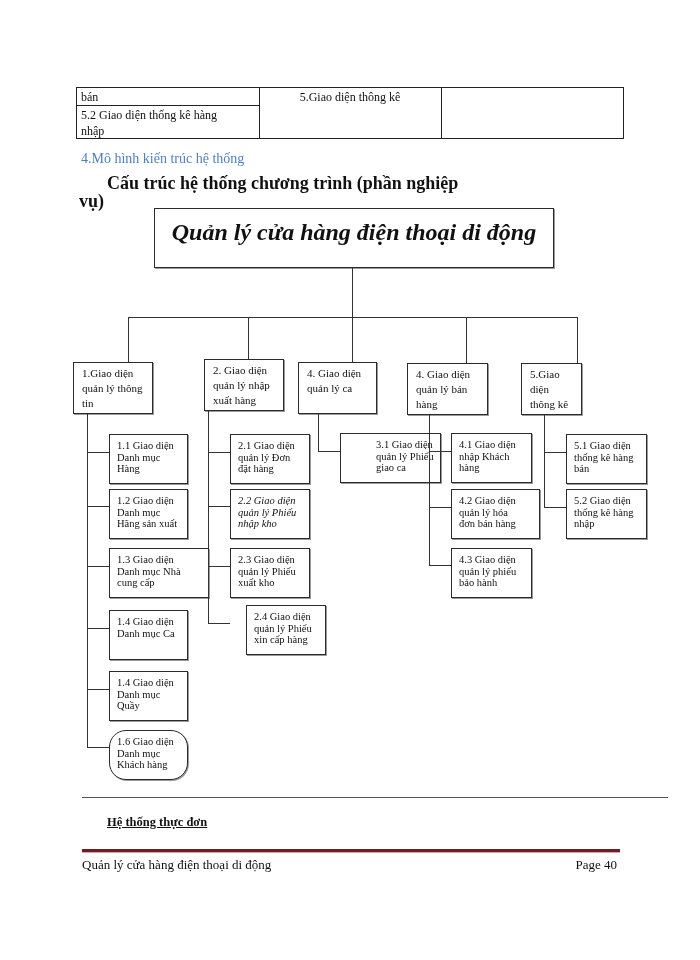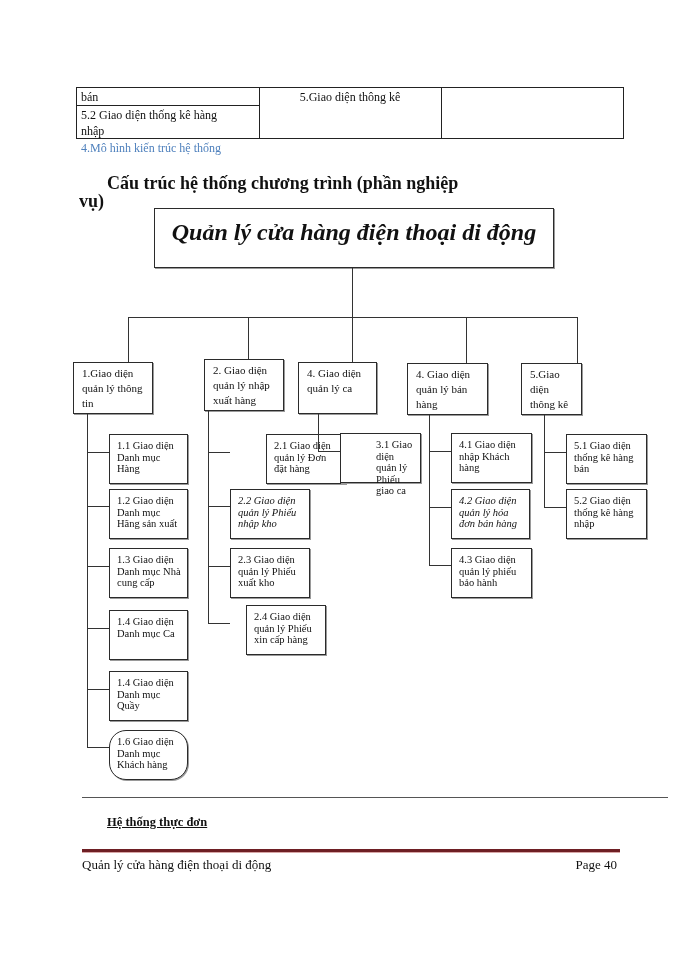--- a/index.html
+++ b/index.html
@@ -14,7 +14,7 @@
   .vdiv { position:absolute; top:0; width:1px; height:100%; background:#222; }
   .hdiv { position:absolute; left:0; height:1px; background:#222; }
 
-  .heading { position:absolute; left:81px; top:141px; font-size:12px; color:#4f81bd; white-space:nowrap; }
+  .heading { position:absolute; left:81px; top:151px; font-size:14px; color:#4f81bd; white-space:nowrap; }
   .subhead { position:absolute; font-size:18px; font-weight:bold; white-space:nowrap; }
 
   

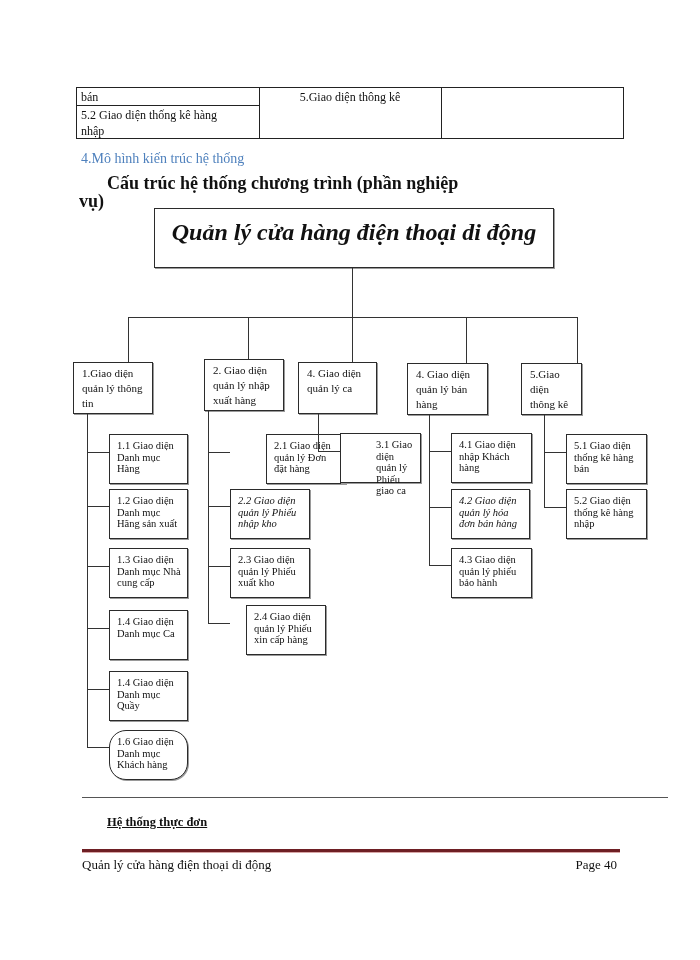--- a/index.html
+++ b/index.html
@@ -107,7 +107,7 @@
   <div class="hl" style="left:208px; top:506px; width:22px;"></div>
   <div class="hl" style="left:208px; top:566px; width:22px;"></div>
   <div class="hl" style="left:208px; top:623px; width:22px;"></div>
-  <div class="box lvl2" style="left:230px; top:434px;margin-left:36px;">2.1 Giao diện
+  <div class="box lvl2" style="left:230px; top:434px;">2.1 Giao diện
 quản lý Đơn
 đặt hàng</div>
   <div class="box lvl2" style="left:230px; top:489px;font-style:italic;">2.2 Giao diện

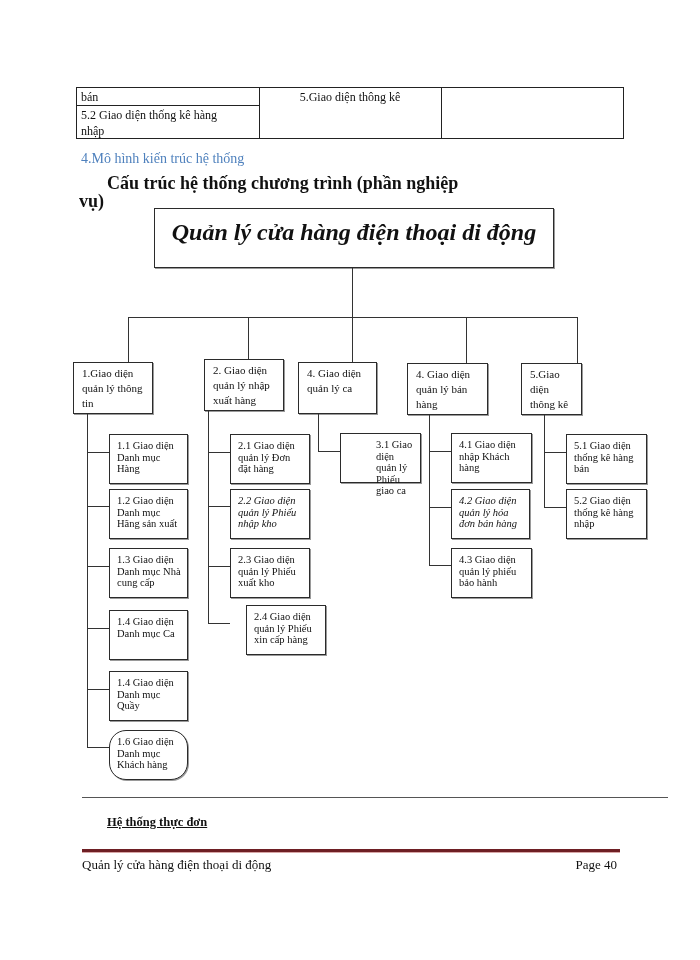--- a/index.html
+++ b/index.html
@@ -122,7 +122,7 @@
 
   <div class="vl" style="left:318px; top:414px; height:38px;"></div>
   <div class="hl" style="left:318px; top:451px; width:22px;"></div>
-  <div class="box lvl2" style="left:340px; top:433px; width:81px;padding-left:35px;">3.1 Giao diện
+  <div class="box lvl2" style="left:340px; top:433px; width:101px;padding-left:35px;">3.1 Giao diện
 quản lý Phiếu
 giao ca</div>
 

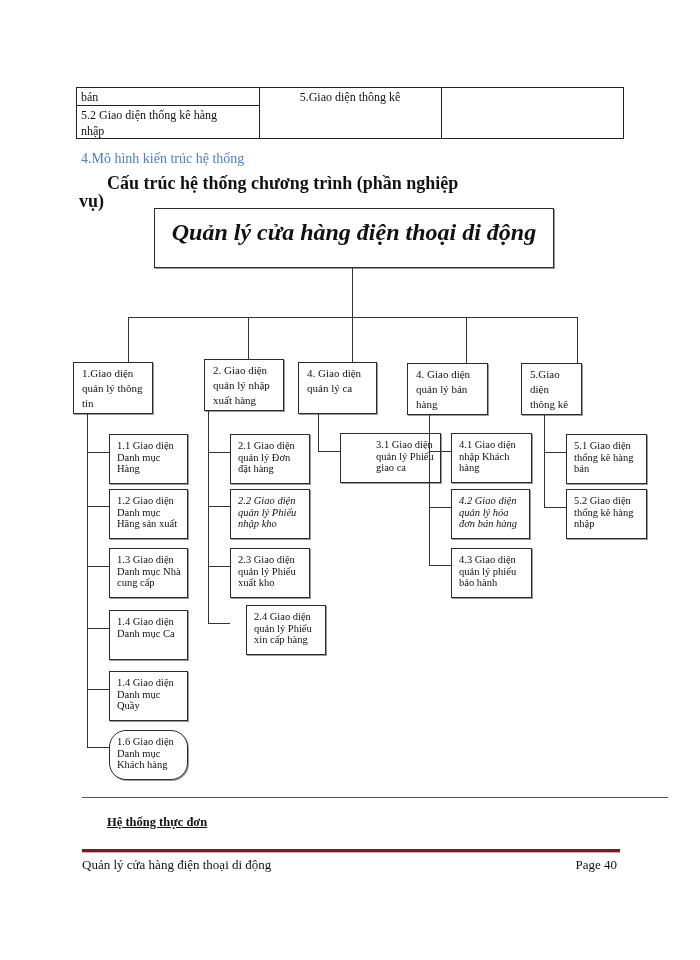--- a/index.html
+++ b/index.html
@@ -133,7 +133,7 @@
   <div class="box lvl2" style="left:451px; top:433px; width:81px;">4.1 Giao diện
 nhập Khách
 hàng</div>
-  <div class="box lvl2" style="left:451px; top:489px; width:79px;font-style:italic;">4.2 Giao diện
+  <div class="box lvl2" style="left:451px; top:489px; width:89px;">4.2 Giao diện
 quản lý hóa
 đơn bán hàng</div>
   <div class="box lvl2" style="left:451px; top:548px; width:81px;">4.3 Giao diện

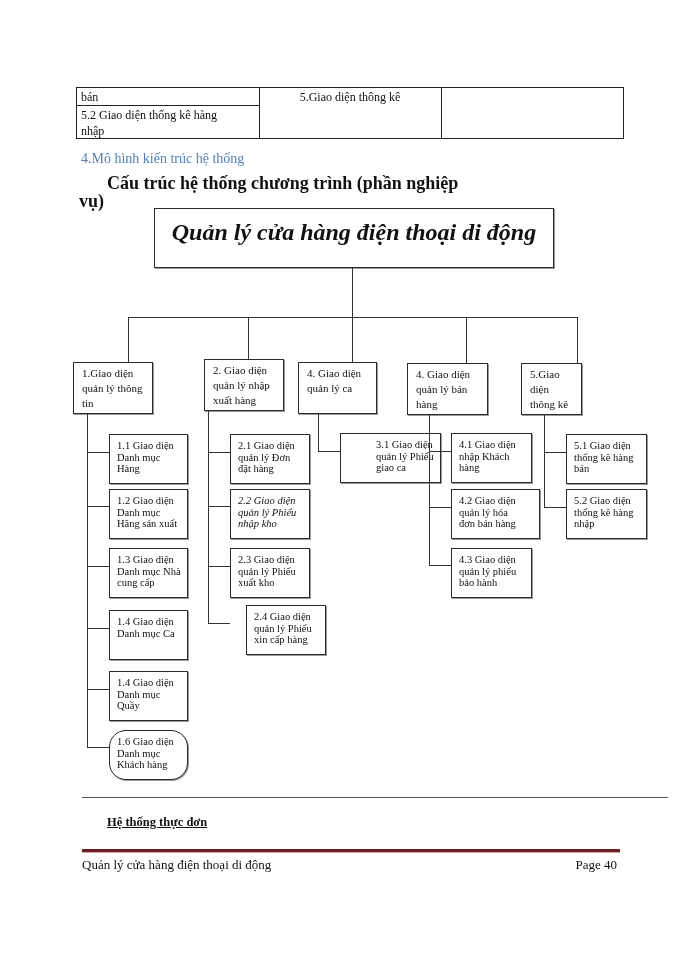--- a/index.html
+++ b/index.html
@@ -90,7 +90,7 @@
   <div class="box lvl2" style="left:109px; top:489px; width:79px;">1.2 Giao diện
 Danh mục
 Hãng sản xuất</div>
-  <div class="box lvl2" style="left:109px; top:548px; width:79px;">1.3 Giao diện
+  <div class="box lvl2" style="left:109px; top:548px; width:100px;">1.3 Giao diện
 Danh mục Nhà
 cung cấp</div>
   <div class="box lvl2" style="left:109px; top:610px; width:79px;">1.4 Giao diện

